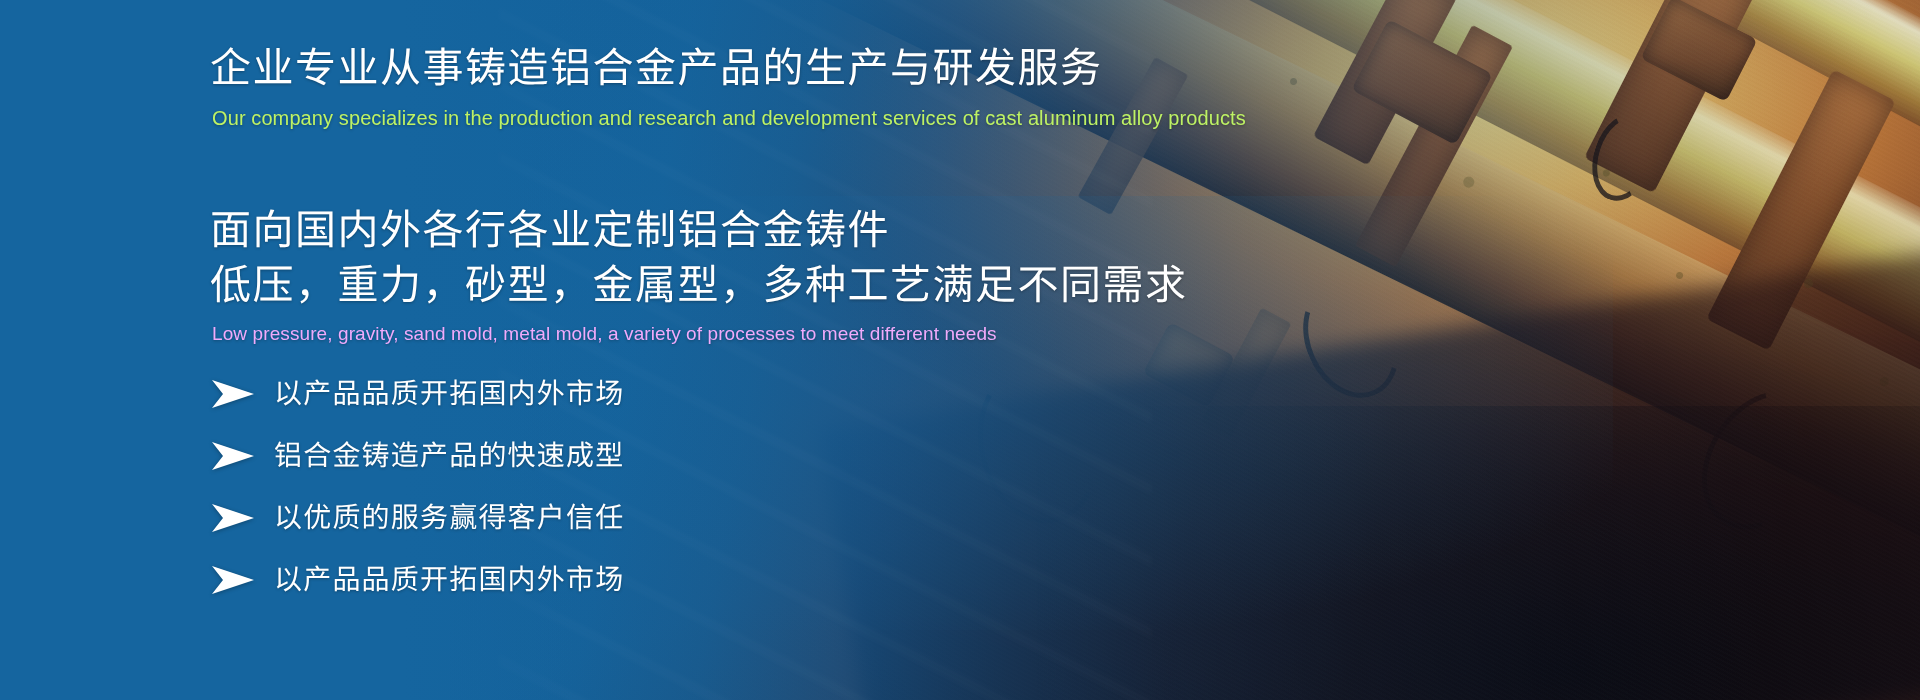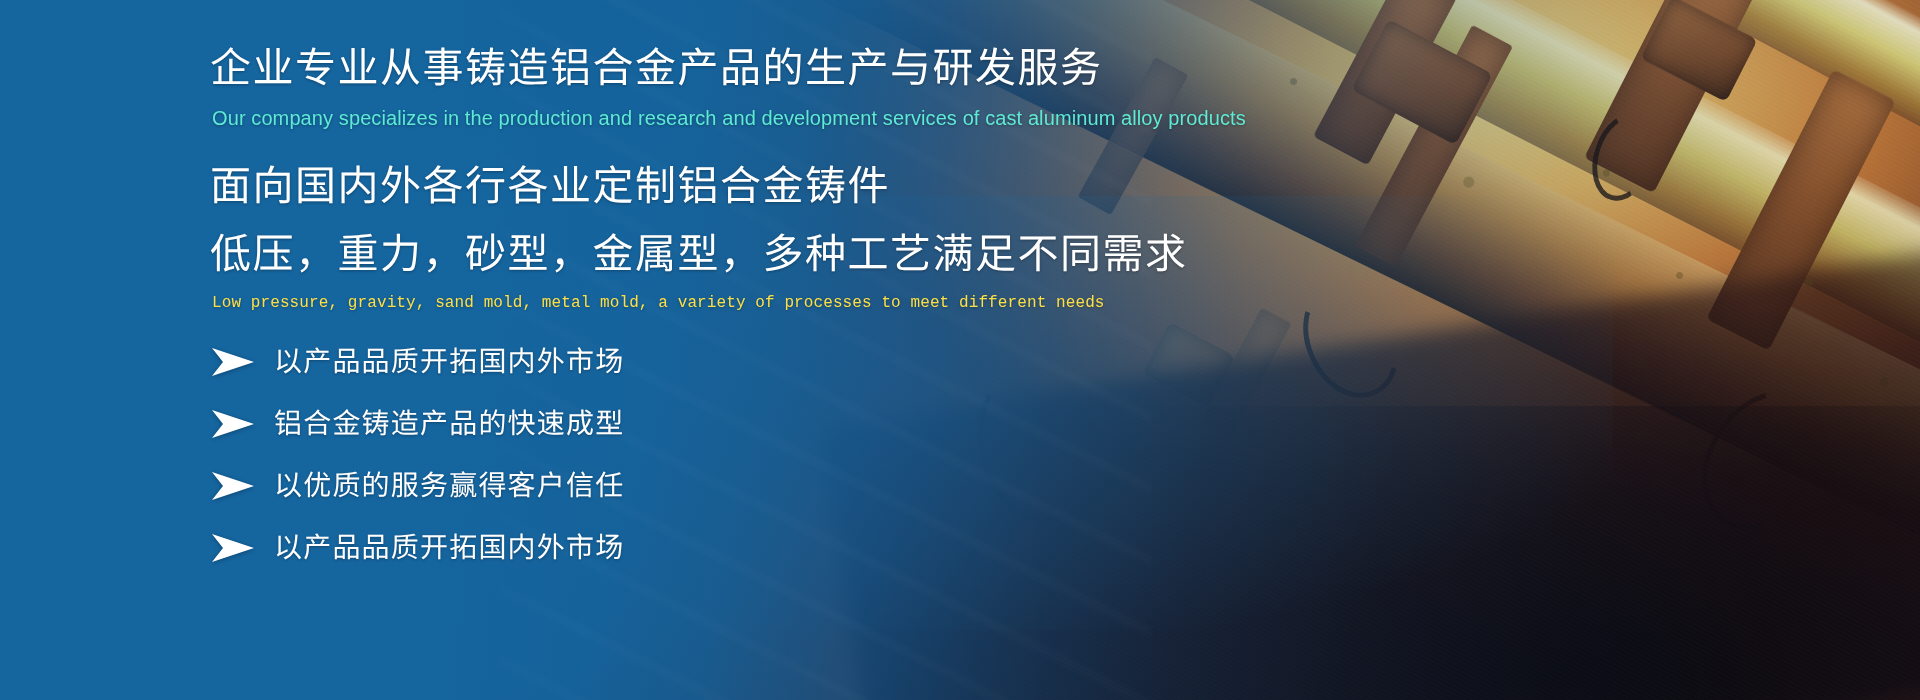--- a/index.html
+++ b/index.html
@@ -246,7 +246,7 @@
     white-space: nowrap;
   }
   .h-en {
-    color: #5eead4;
+    color: #bef264;
     font-size: 20px;
     font-weight: 400;
     letter-spacing: 0.1px;

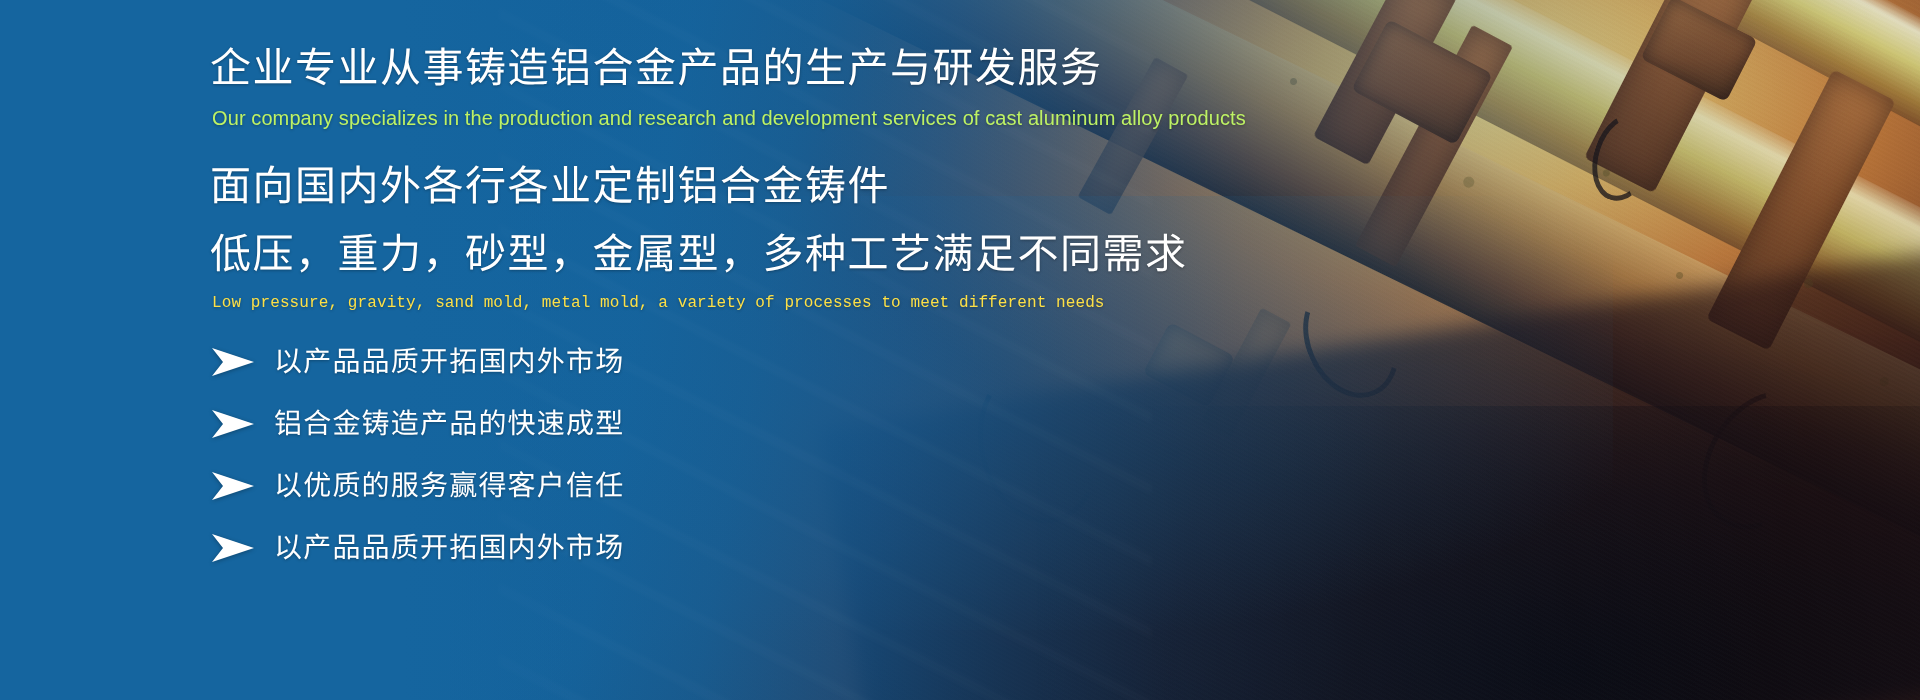--- a/index.html
+++ b/index.html
@@ -257,7 +257,7 @@
   }
 
   .block-1 { margin-top: 0; }
-  .block-2 { margin-top: 30px; }
+  .block-2 { margin-top: 74px; }
   .block-3 { margin-top: 22px; font-family: Liberation Mono, monospace; }
   .block-3 .h-en { color: #fde047; margin-top: 10px; font-size: 16px; }
 

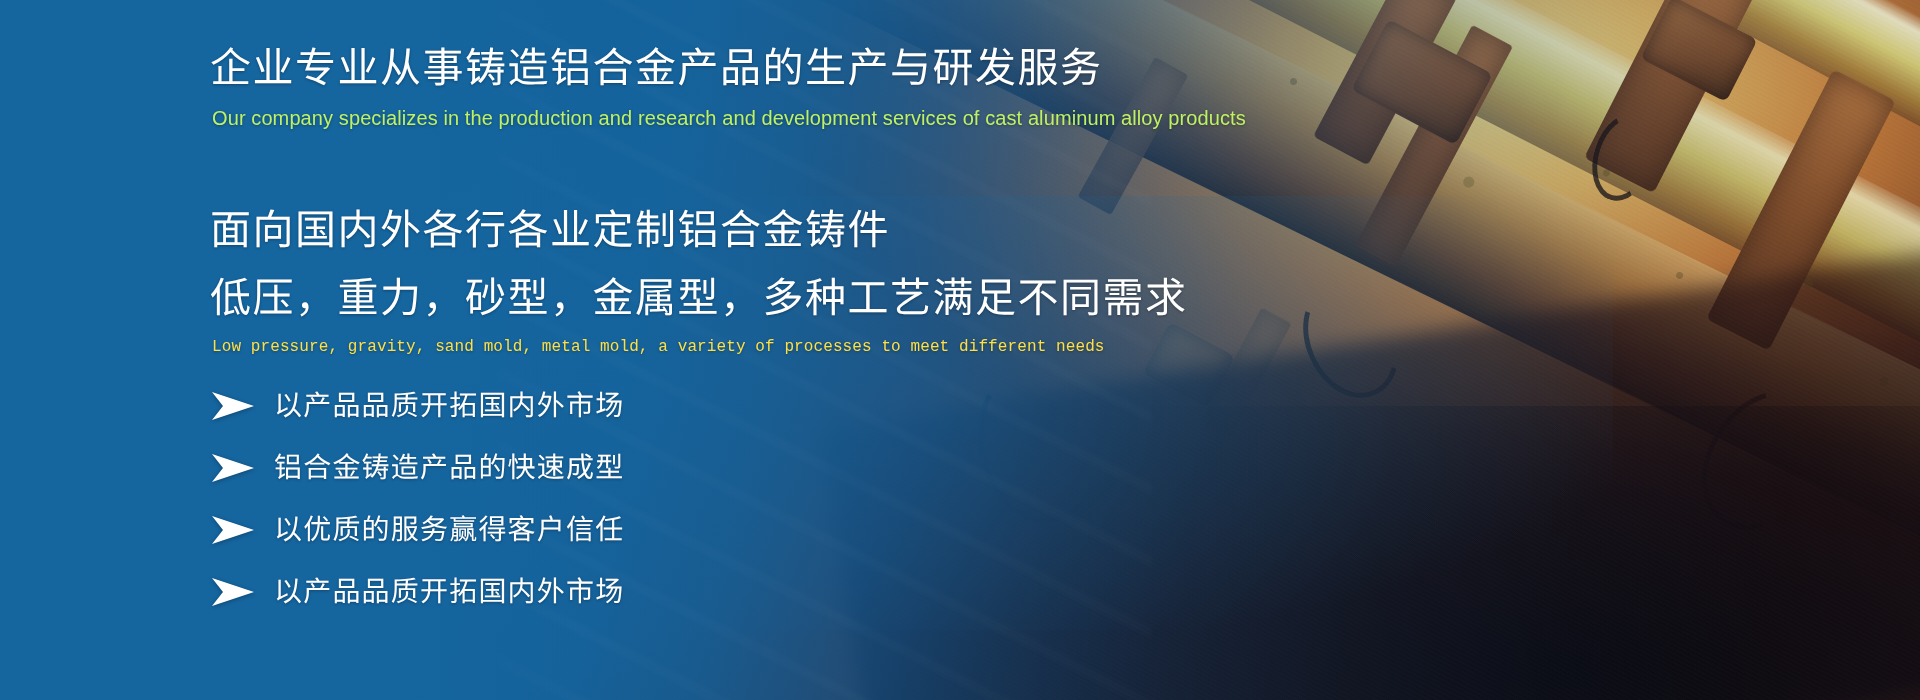--- a/index.html
+++ b/index.html
@@ -258,7 +258,7 @@
 
   .block-1 { margin-top: 0; }
   .block-2 { margin-top: 74px; }
-  .block-3 { margin-top: 22px; font-family: Liberation Mono, monospace; }
+  .block-3 { margin-top: 6px; }
   .block-3 .h-en { color: #fde047; margin-top: 10px; font-size: 16px; }
 
   

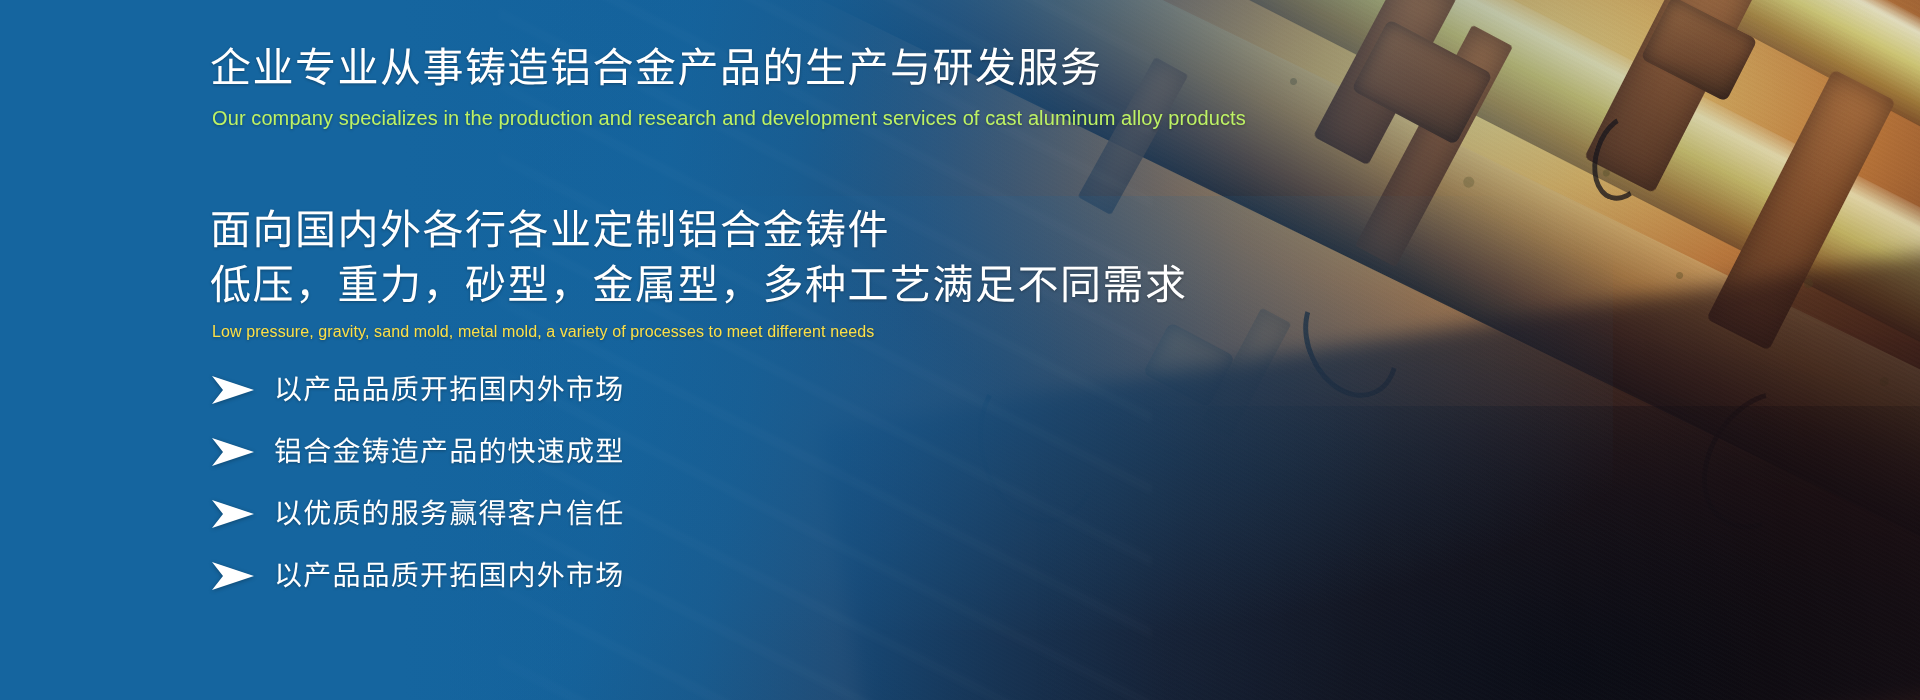--- a/index.html
+++ b/index.html
@@ -259,7 +259,7 @@
   .block-1 { margin-top: 0; }
   .block-2 { margin-top: 74px; }
   .block-3 { margin-top: 6px; }
-  .block-3 .h-en { color: #fde047; margin-top: 10px; font-size: 16px; }
+  .block-3 .h-en { color: #f0abfc; margin-top: 10px; font-size: 19px; }
 
   
   .bullets {

